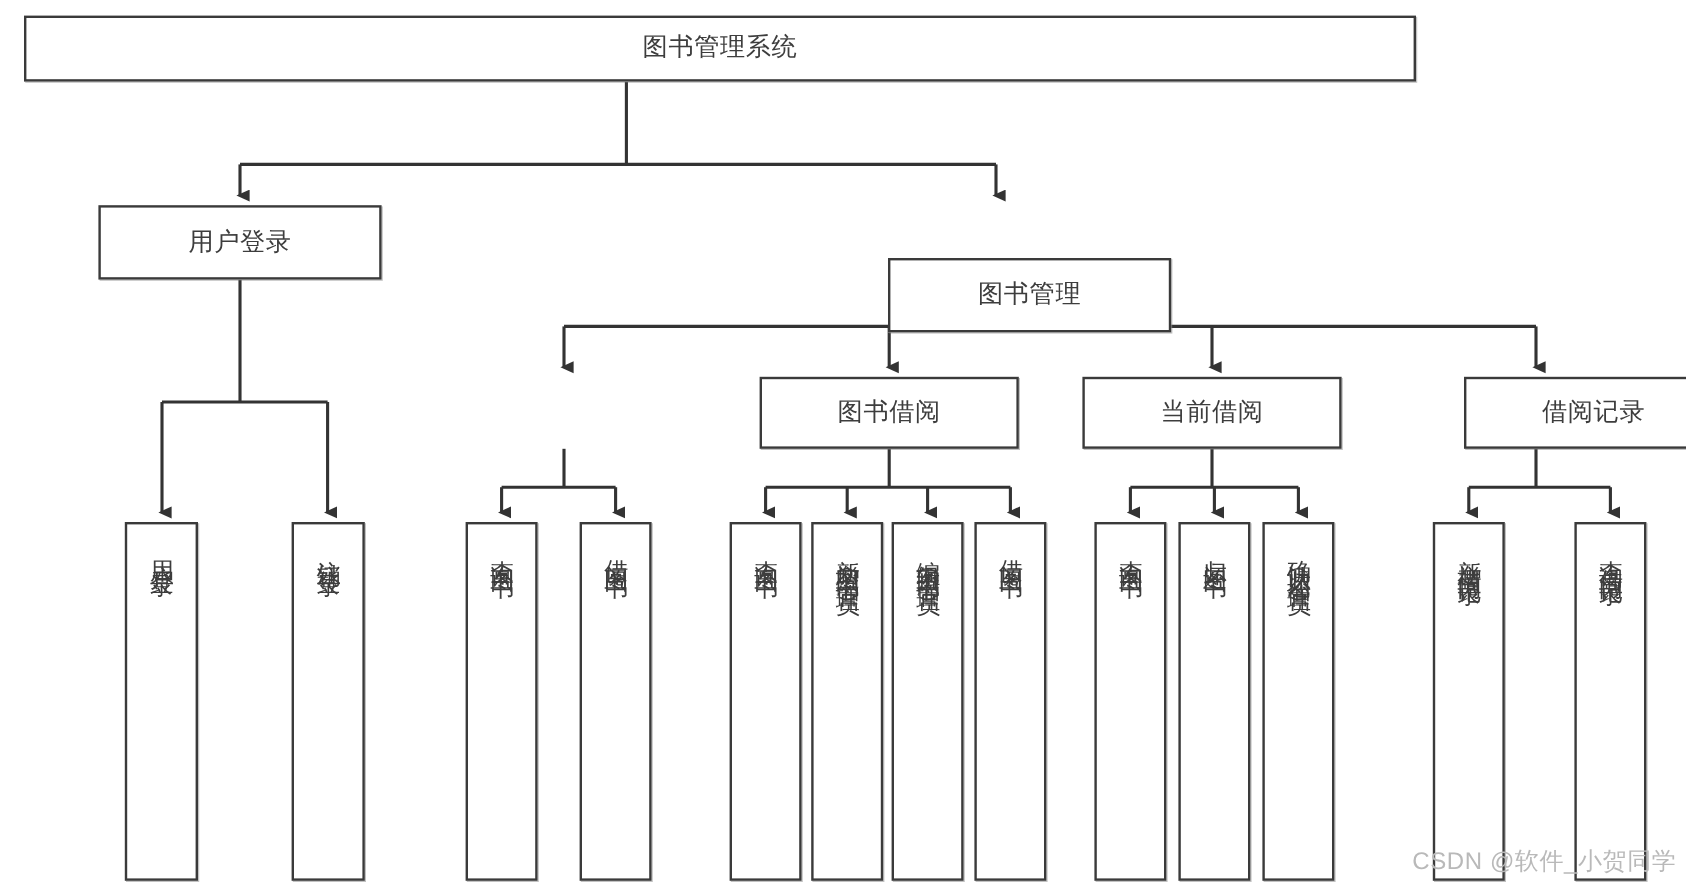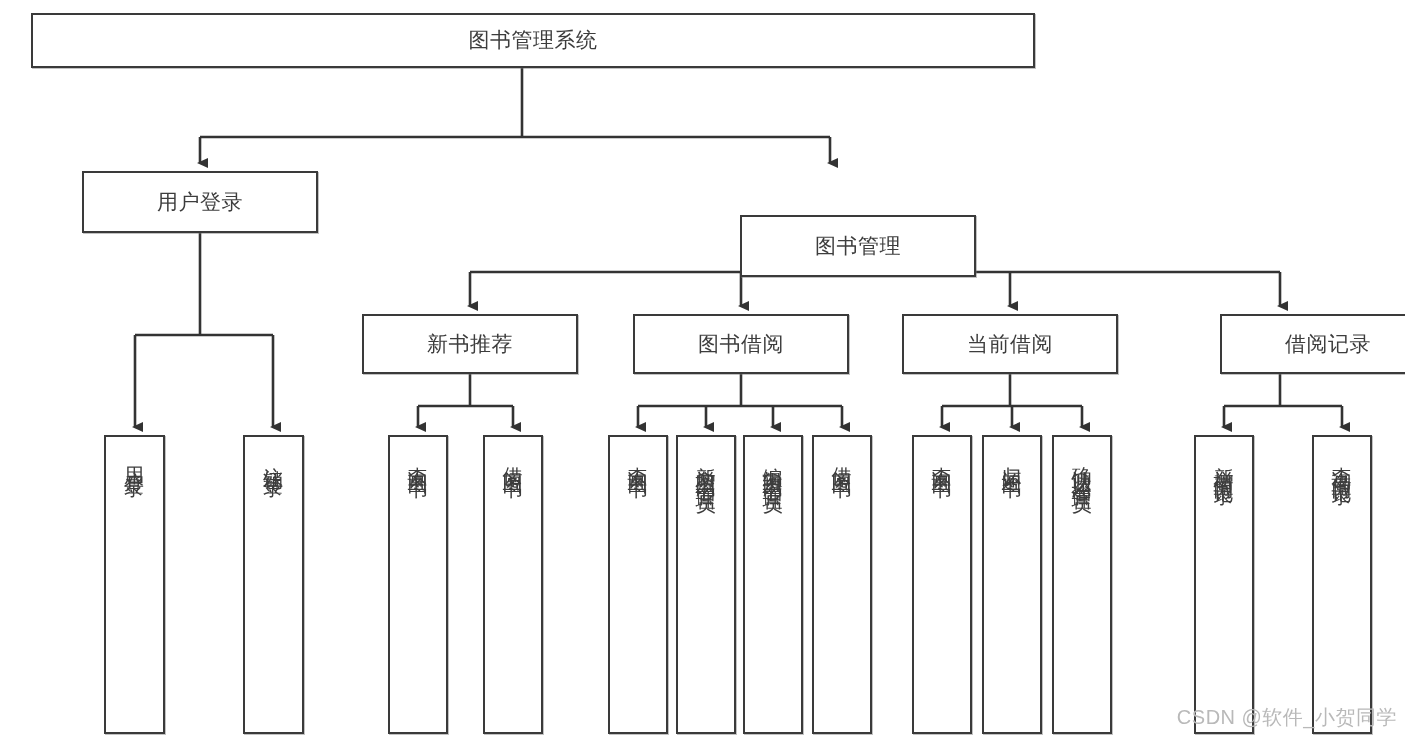--- a/index.html
+++ b/index.html
@@ -94,7 +94,7 @@
     </g>
   </svg>
 
-  <div class="node" style="left:20px;top:13px;width:1004px;height:55px;margin-left:11px;">
+  <div class="node" style="left:20px;top:13px;width:1160px;height:55px;">
     <span class="lbl">图书管理系统</span>
   </div>
 

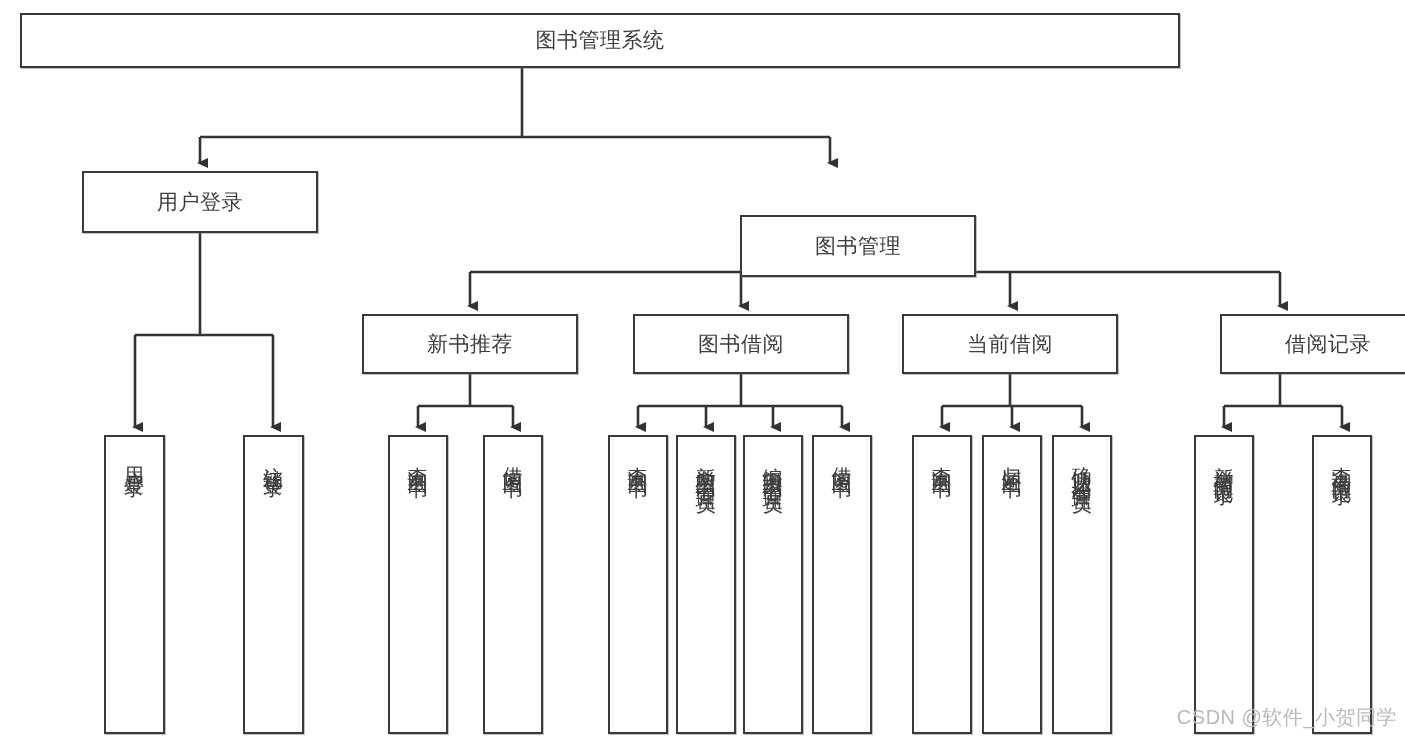--- a/index.html
+++ b/index.html
@@ -105,9 +105,6 @@
     <span class="lbl">图书管理</span>
   </div>
 
-  <div class="node" style="left:362px;top:314px;width:216px;height:60px;">
-    <span class="lbl">新书推荐</span>
-  </div>
   <div class="node" style="left:633px;top:314px;width:216px;height:60px;text-align:right;">
     <span class="lbl">图书借阅</span>
   </div>

